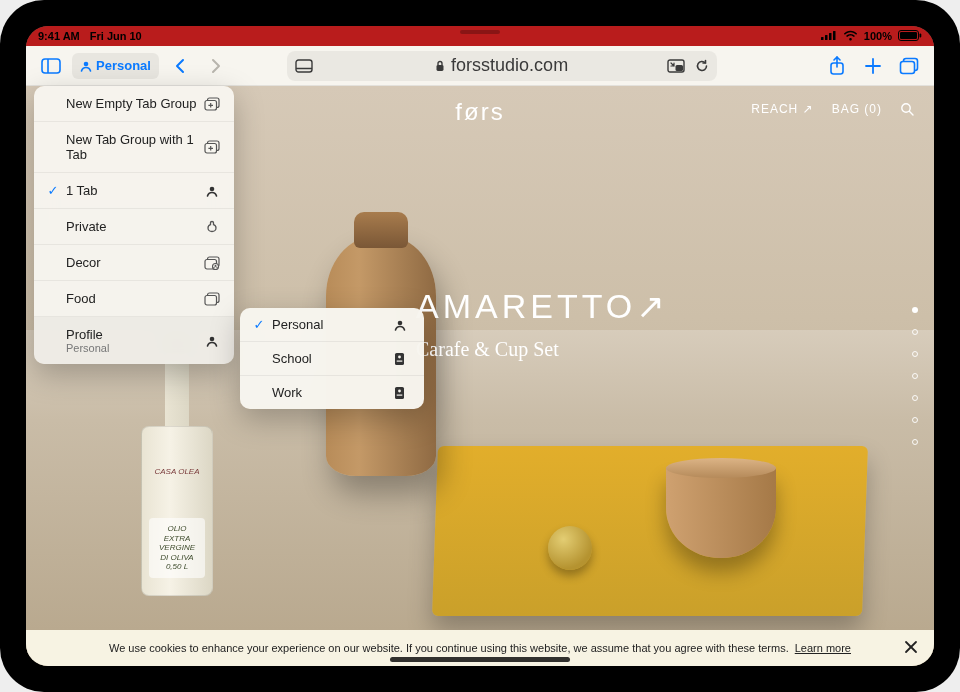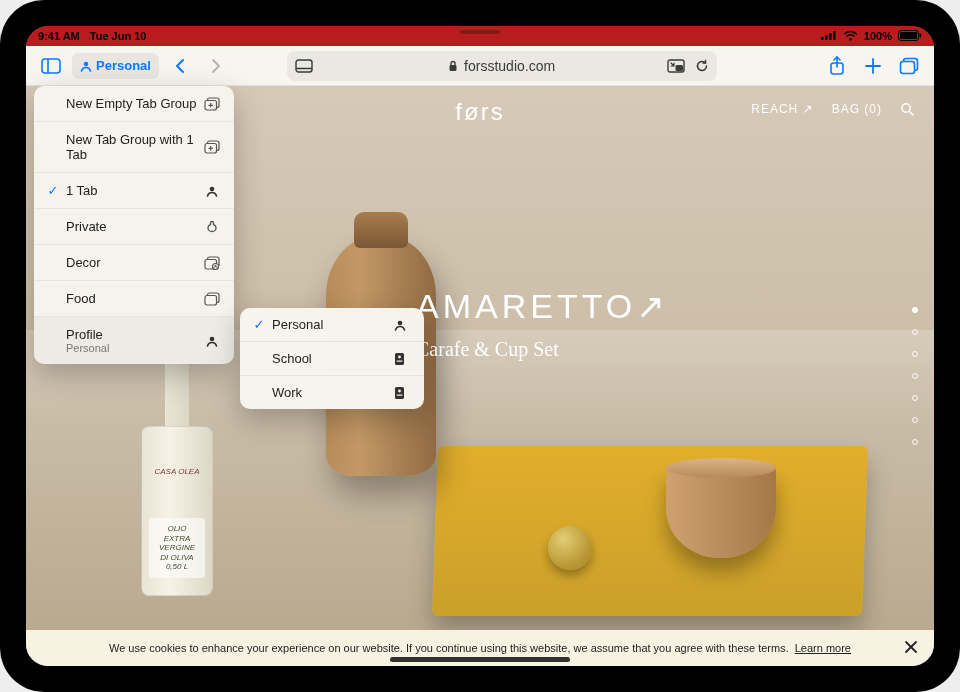--- a/index.html
+++ b/index.html
@@ -250,7 +250,7 @@
     <div class="status-bar">
       <div class="status-left">
         <span>9:41 AM</span>
-        <span>Tue Jun 10</span>
+        <span>Fri Jun 10</span>
       </div>
       <div class="grabber"></div>
       <div class="status-right">

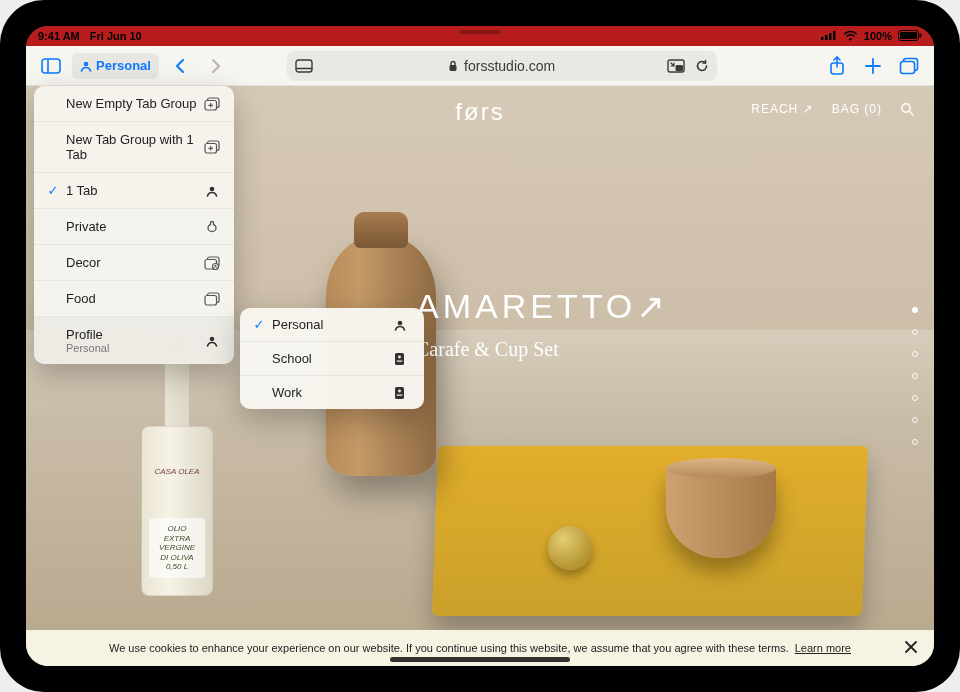--- a/index.html
+++ b/index.html
@@ -60,7 +60,7 @@
     border-radius:8px;
     display:flex; align-items:center; justify-content:center;
     gap:6px;
-    font-size:14px; color:#3a3a3a;
+    font-size:18px; color:#3a3a3a;
     position:relative;
   }
   .address .left-aa, .address .right-ctrls {

